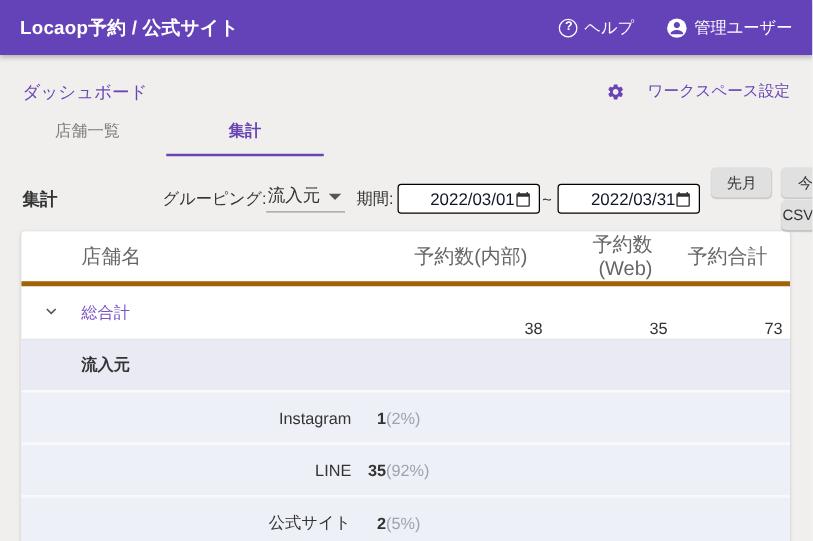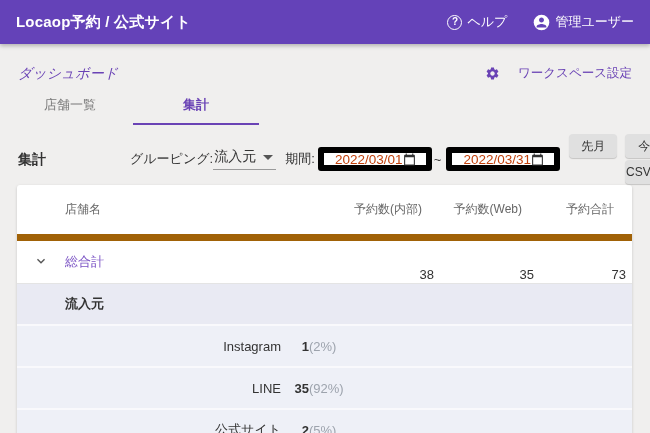--- a/index.html
+++ b/index.html
@@ -22,7 +22,7 @@
   
   .page-head { display:flex; justify-content:space-between; align-items:center;
                padding:21px 18px 0 18px; height:38px; }
-  .page-title { color:#6a43b5; font-size:14px;font-style:italic; }
+  .page-title { color:#6a43b5; font-size:14px; }
   .ws-settings { display:flex; align-items:center; gap:18px; color:#6a43b5;
                  font-size:12.5px; cursor:pointer; }
   .ws-settings svg { display:block; }

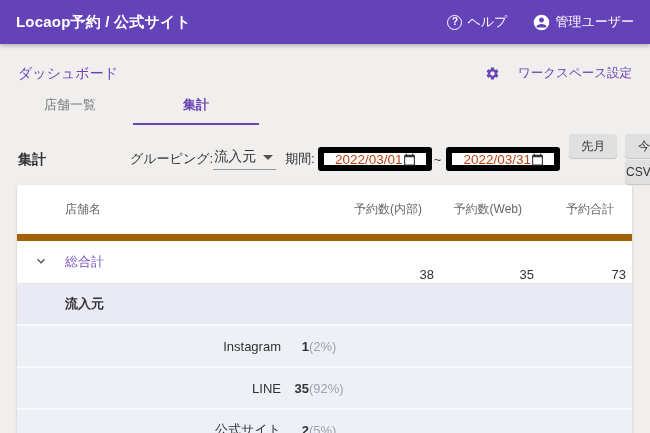--- a/index.html
+++ b/index.html
@@ -45,10 +45,10 @@
   .caret-down { width:0; height:0; border-left:5px solid transparent;
                 border-right:5px solid transparent; border-top:5px solid #555; }
   .period-label { font-size:13px; color:#333; margin-left:9px; white-space:nowrap; }
-  .date-input { width:114px; height:24px; border:6px solid #000000; border-radius:3px;
+  .date-input { width:114px; height:24px; border:1px solid #000000; border-radius:3px;
                 background:#fff; display:flex; align-items:center;
-                justify-content:center; padding:0 6px 0 7px; font-size:13.5px;
-                color:#c2410c; margin-left:3px; cursor:text; white-space:nowrap; }
+                justify-content:flex-end; padding:0 6px 0 7px; font-size:13.5px;
+                color:#0f172a; margin-left:3px; cursor:text; white-space:nowrap; }
   .date-input svg { display:block; flex:none; }
   .tilde { font-size:13px; color:#333; margin:0 2px; }
   .btn-stack { display:grid; grid-template-columns:48px 50px; grid-auto-rows:24px;

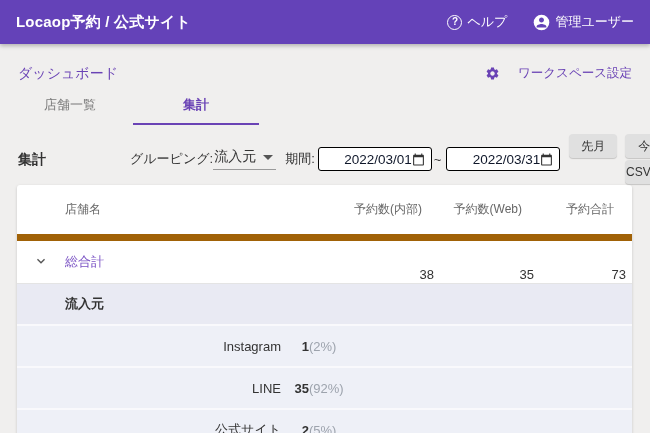--- a/index.html
+++ b/index.html
@@ -64,7 +64,7 @@
           overflow:hidden; }
   .trow { display:grid; grid-template-columns:48px 1fr 112px 100px 92px;
           align-items:center; padding-right:6px; }
-  .thead { height:56px; border-bottom:7px solid #a16207; color:#666; font-size:12px; }
+  .thead { height:44px; border-bottom:4px solid #a16207; color:#666; font-size:16px; }
   .th-num { text-align:right; padding-right:12px; }
   .total-row { height:43px; border-bottom:1px solid #e4e4e4; font-size:13px; color:#333; }
   .cell-num { text-align:right;margin-top:25px; }

